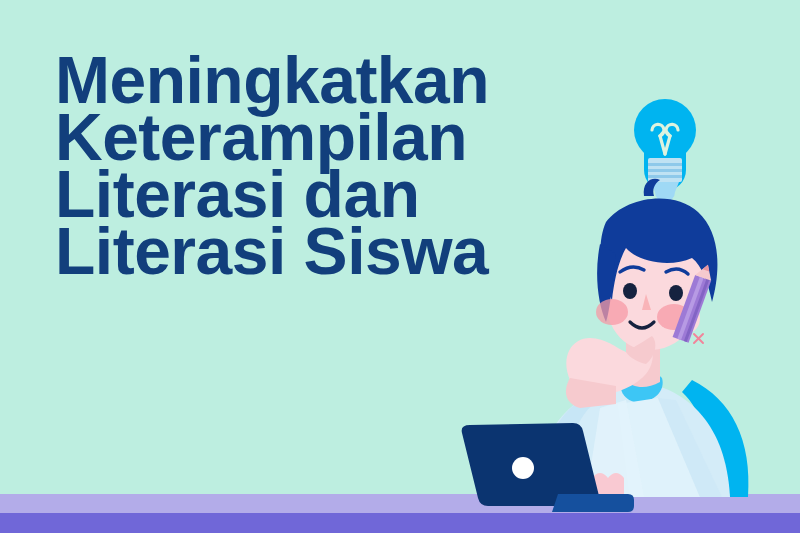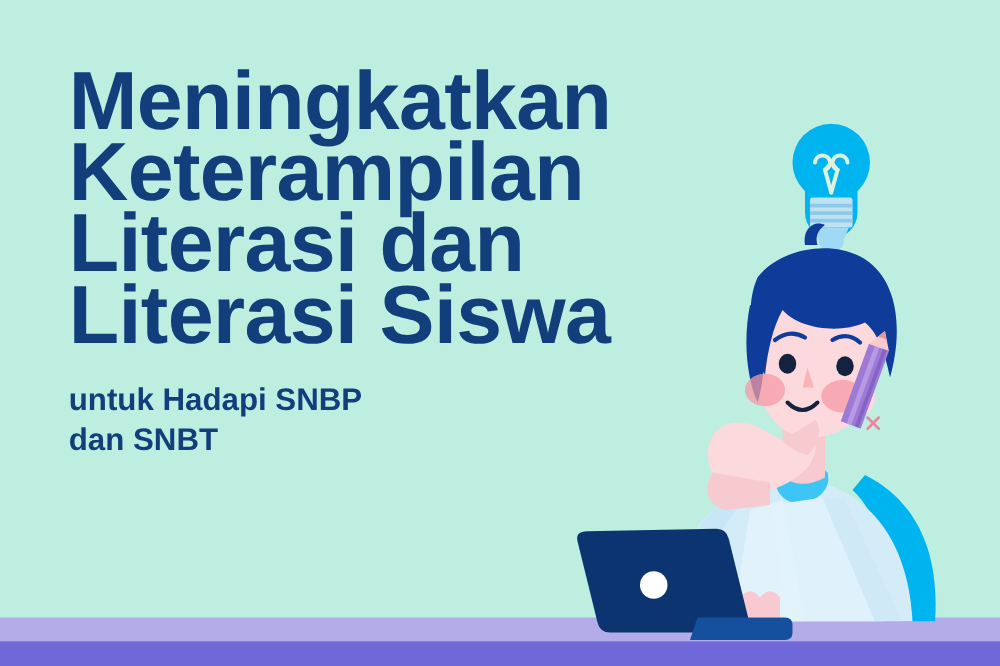--- a/index.html
+++ b/index.html
@@ -190,10 +190,6 @@
       <span class="hl-line">Literasi dan</span>
       <span class="hl-line">Literasi Siswa</span>
     </h1>
-    <p class="subtitle">
-      <span class="sub-line">untuk Hadapi SNBP</span>
-      <span class="sub-line">dan SNBT</span>
-    </p>
   </div>
 
 </div>

